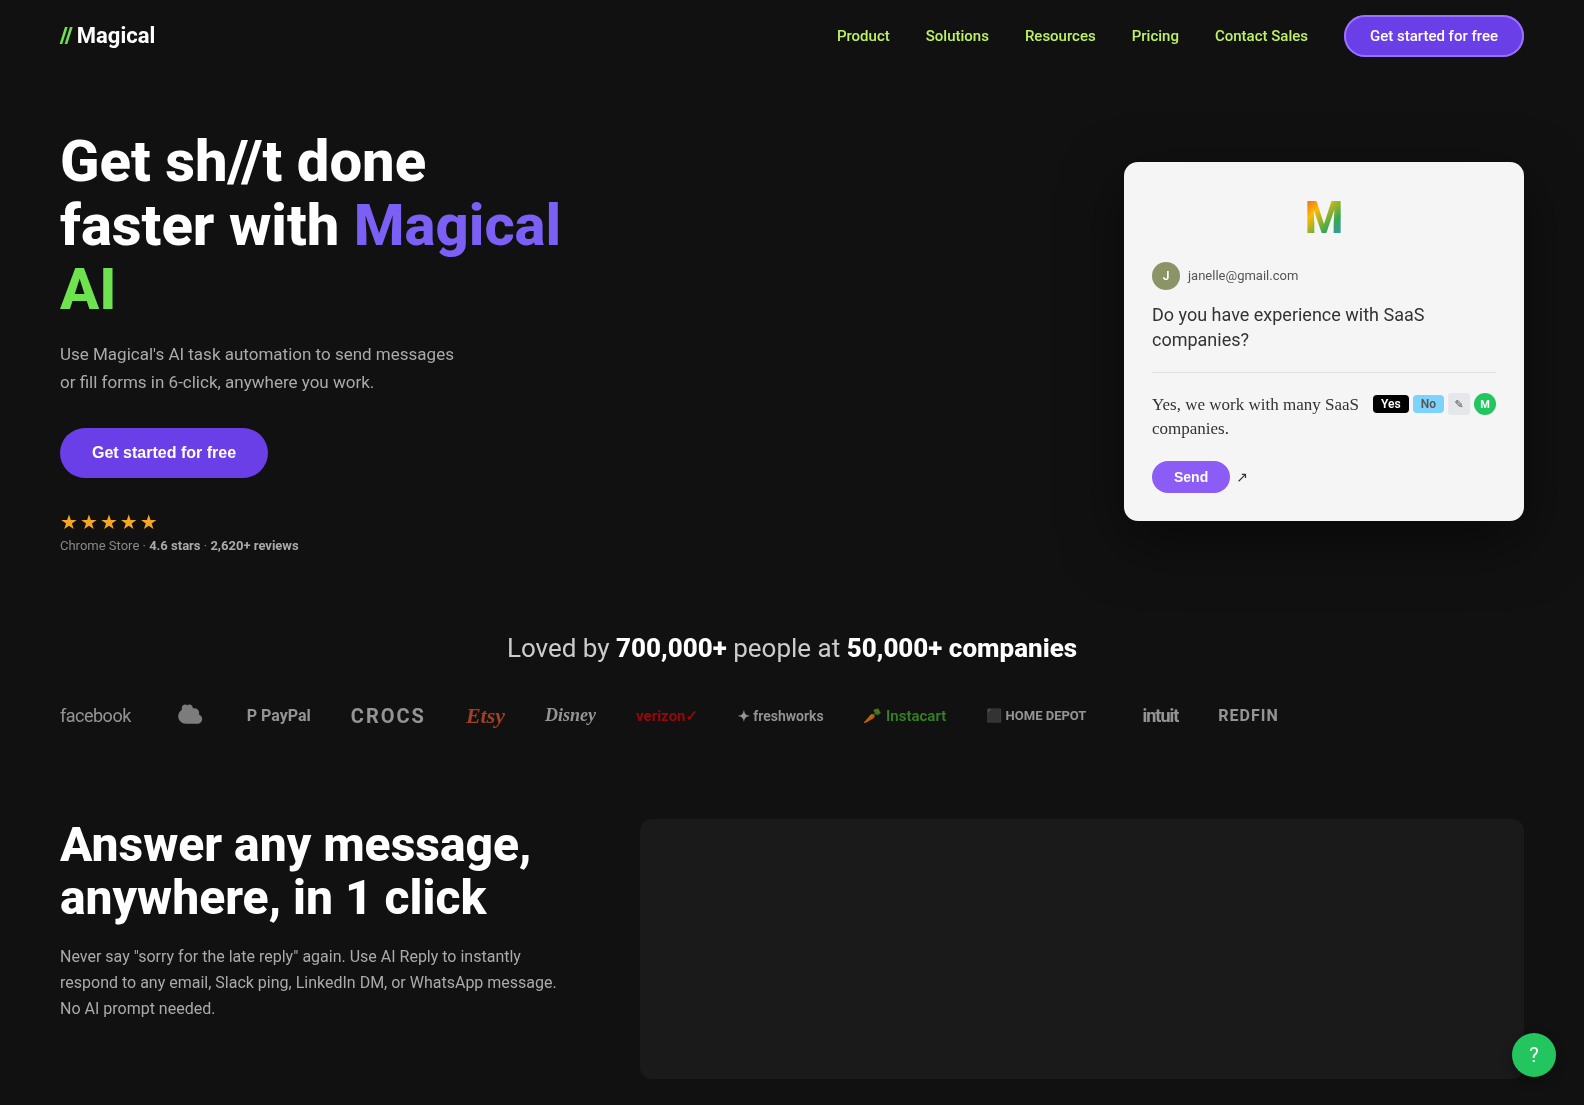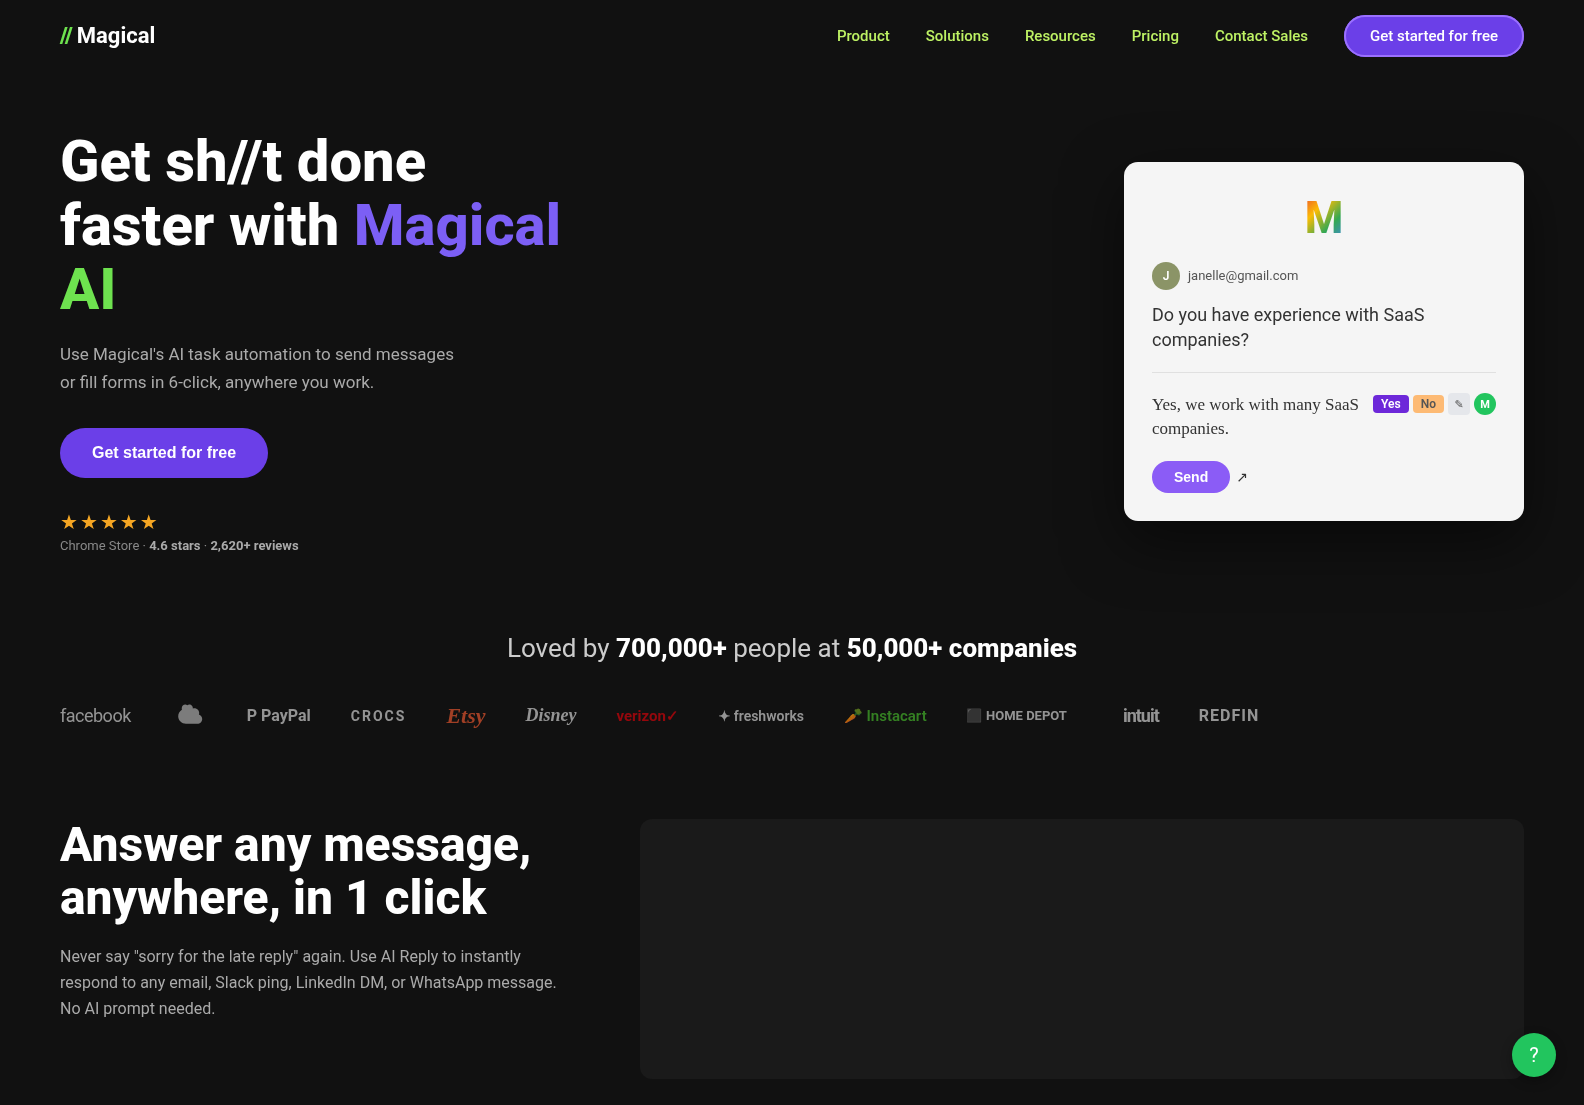--- a/index.html
+++ b/index.html
@@ -199,7 +199,7 @@
       margin-left: 12px;
     }
     .badge-yes {
-      background: #6d28d9;
+      background: #000000;
       color: white;
       font-size: 12px;
       font-weight: 600;

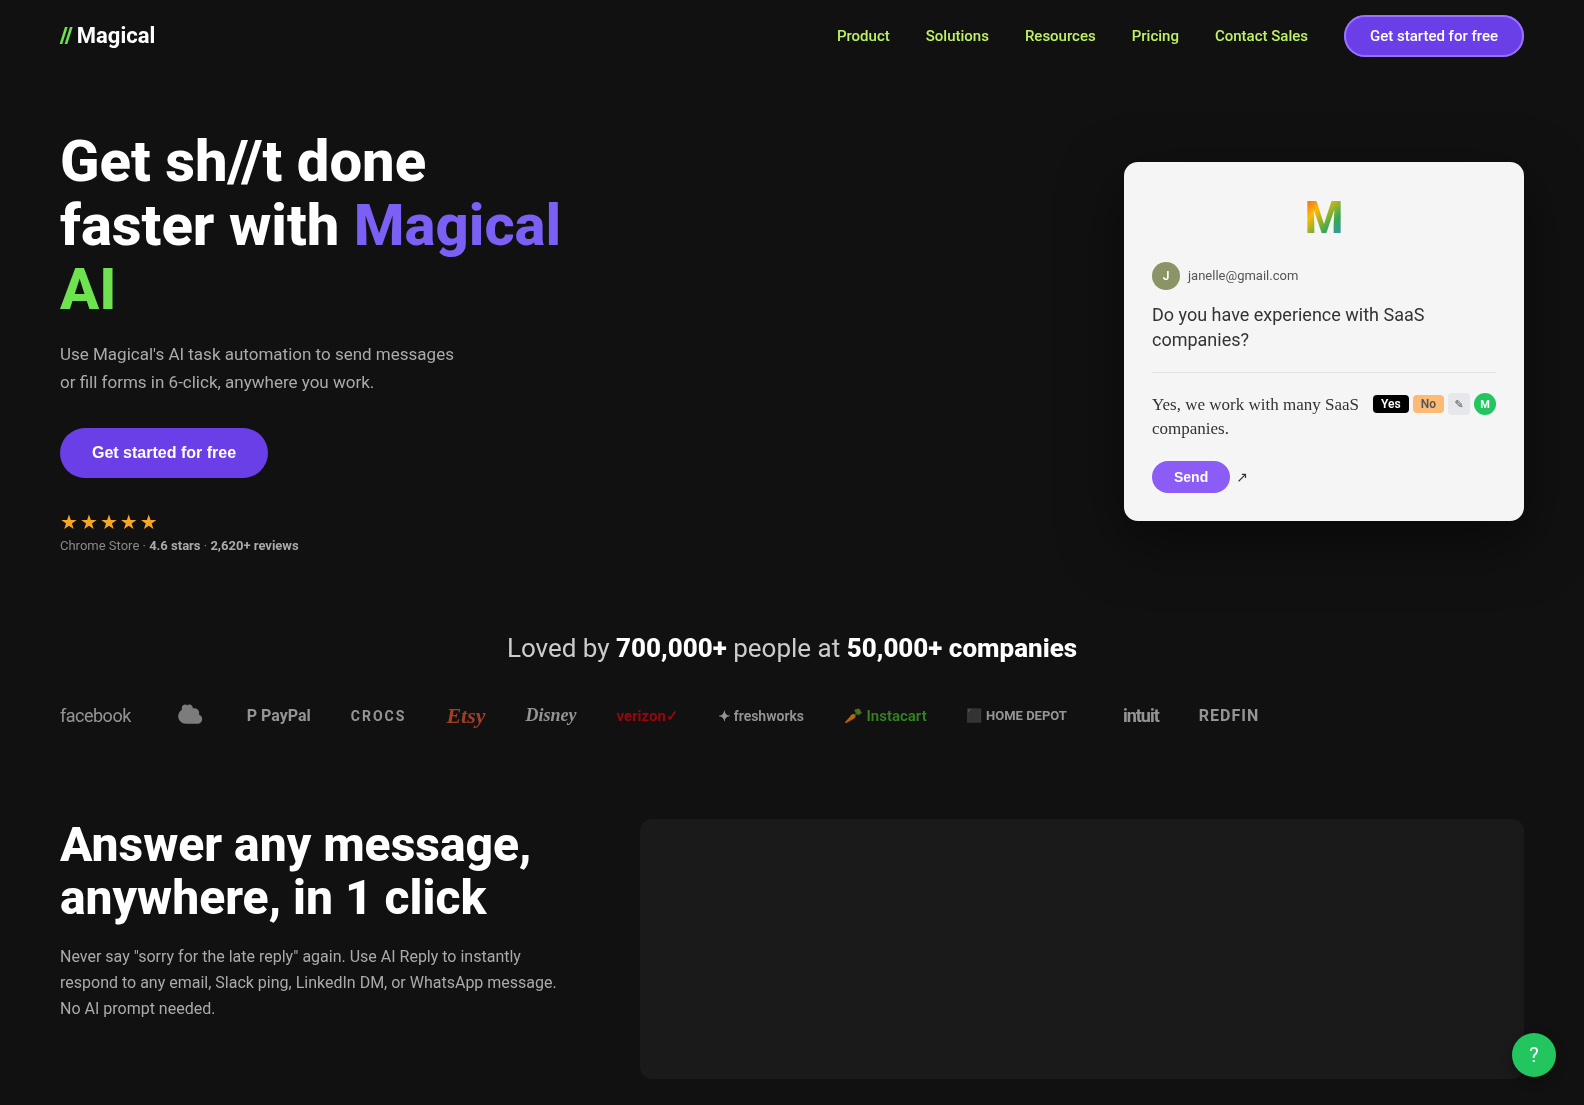--- a/index.html
+++ b/index.html
@@ -207,7 +207,7 @@
       padding: 2px 8px;
     }
     .badge-no {
-      background: #fdba74;
+      background: #7dd3fc;
       color: #555;
       font-size: 12px;
       font-weight: 600;

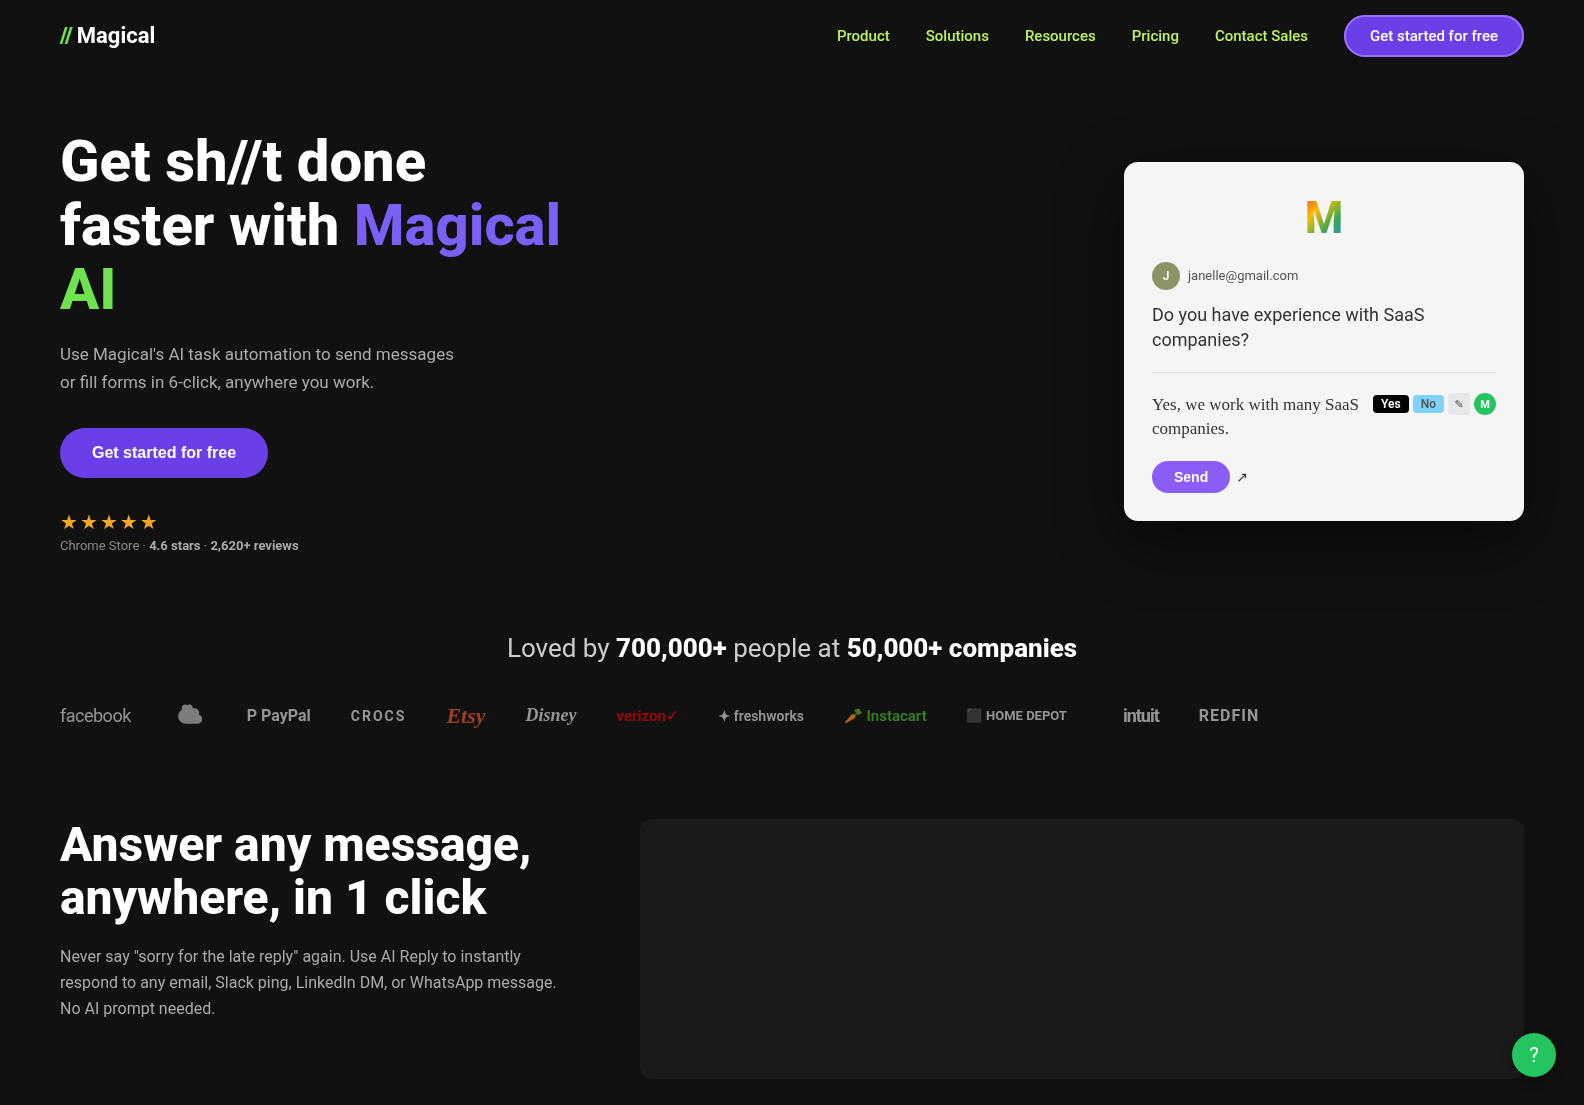--- a/index.html
+++ b/index.html
@@ -286,7 +286,7 @@
     }
     .company-logo.facebook-logo { font-size: 18px; font-weight: 400; letter-spacing: -0.5px; }
     .company-logo.paypal-logo { font-weight: 700; }
-    .company-logo.crocs-logo { font-size: 14px; letter-spacing: 2px; text-transform: uppercase; font-weight: 700; }
+    .company-logo.crocs-logo { font-size: 20px; letter-spacing: 2px; text-transform: uppercase; font-weight: 700; }
     .company-logo.etsy-logo { font-family: Georgia, serif; font-size: 22px; font-style: italic; color: #f55b31; opacity: 0.9; }
     .company-logo.disney-logo { font-family: Georgia, serif; font-size: 18px; font-style: italic; }
     .company-logo.verizon-logo { font-size: 15px; font-weight: 700; color: #cd040b; }

